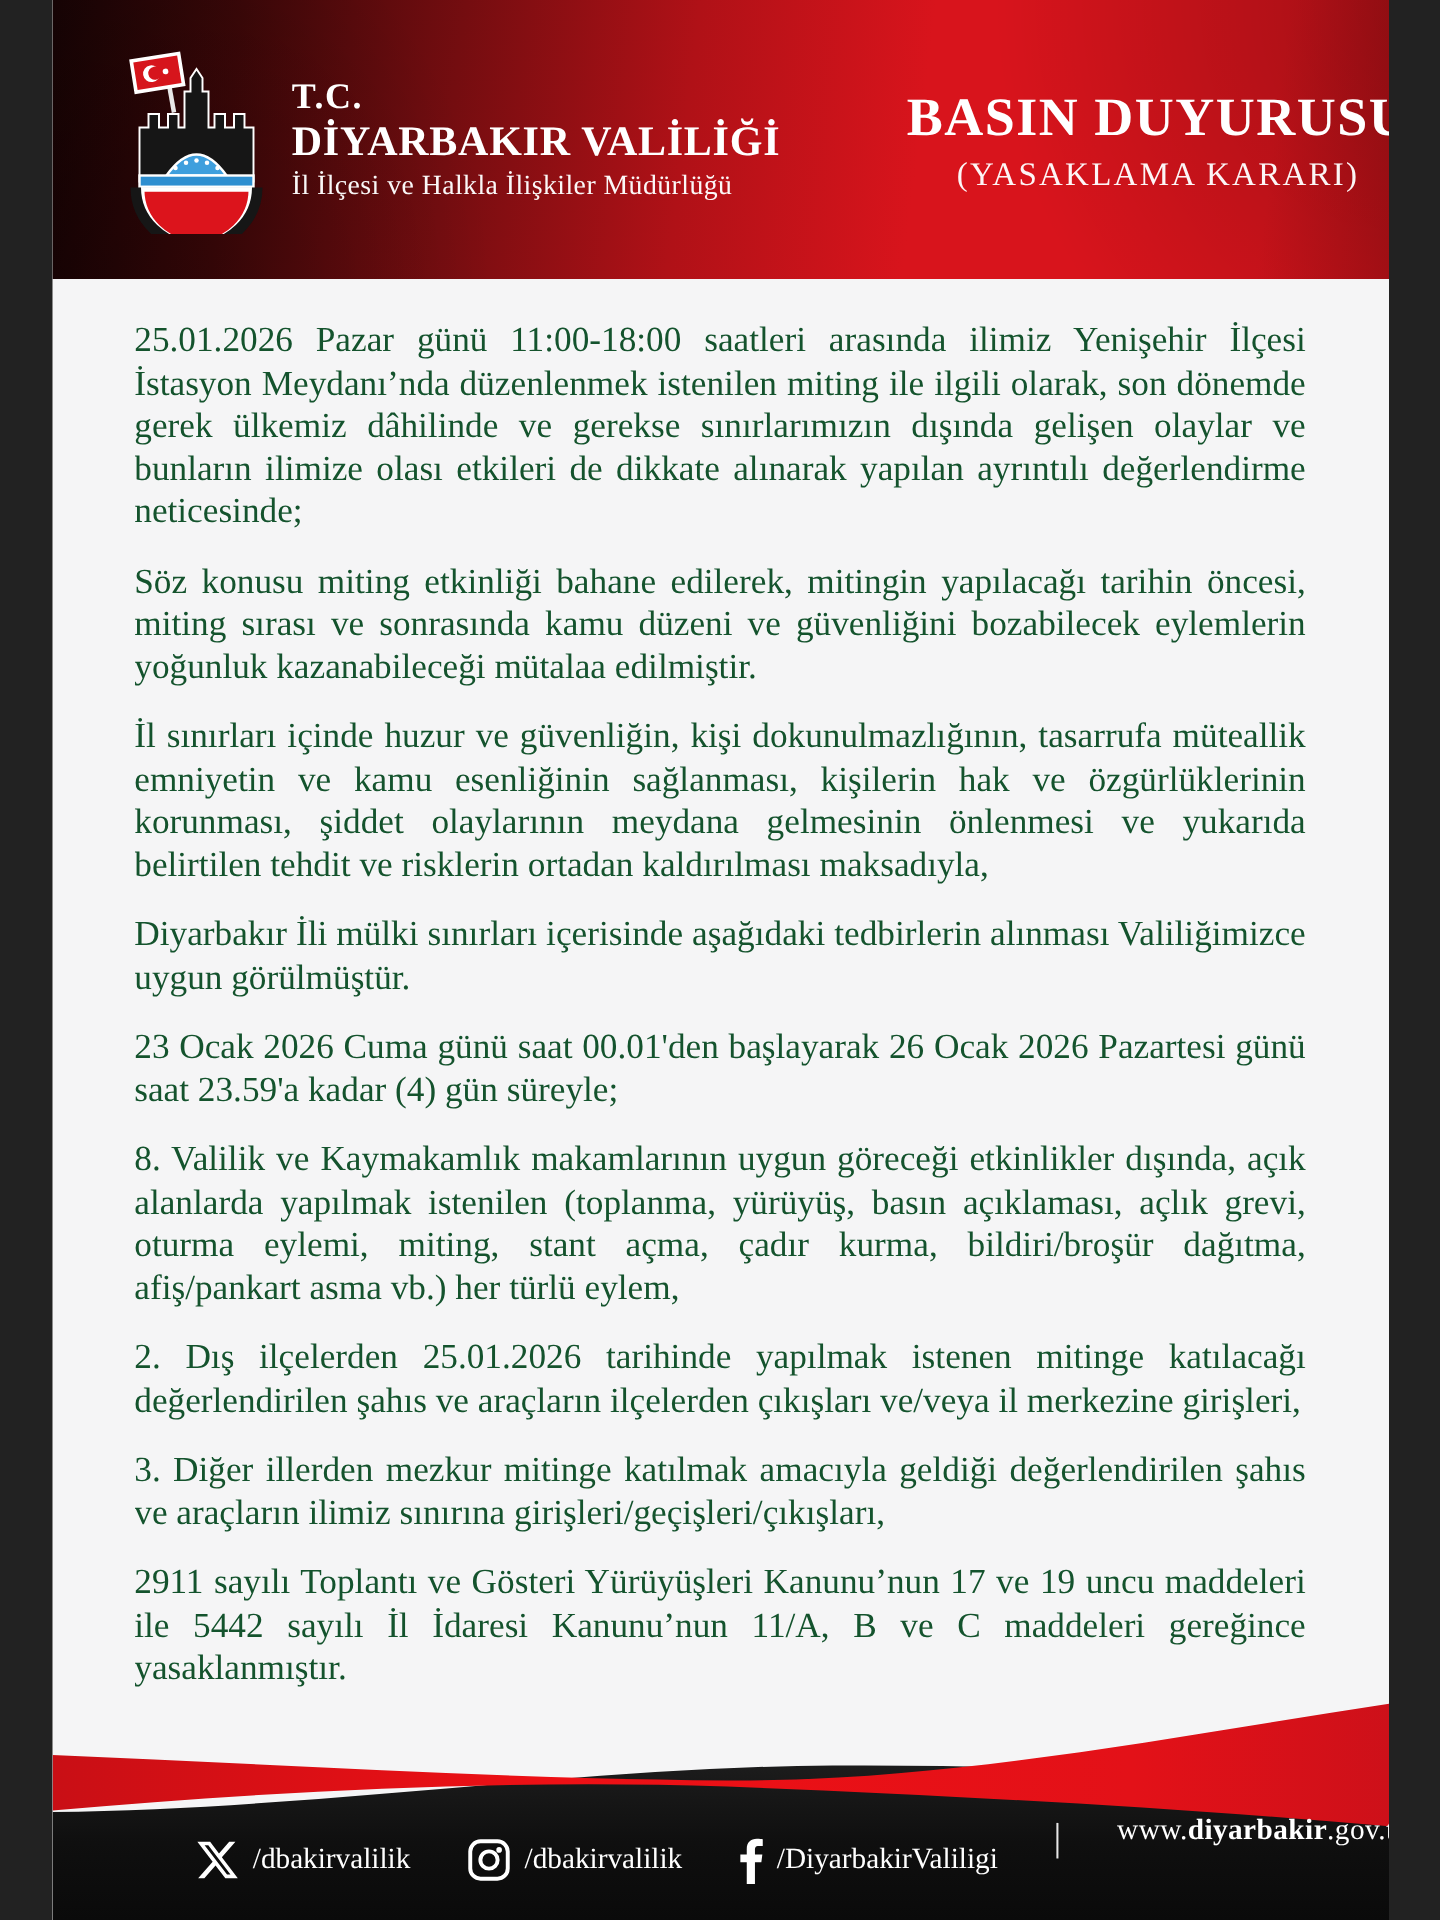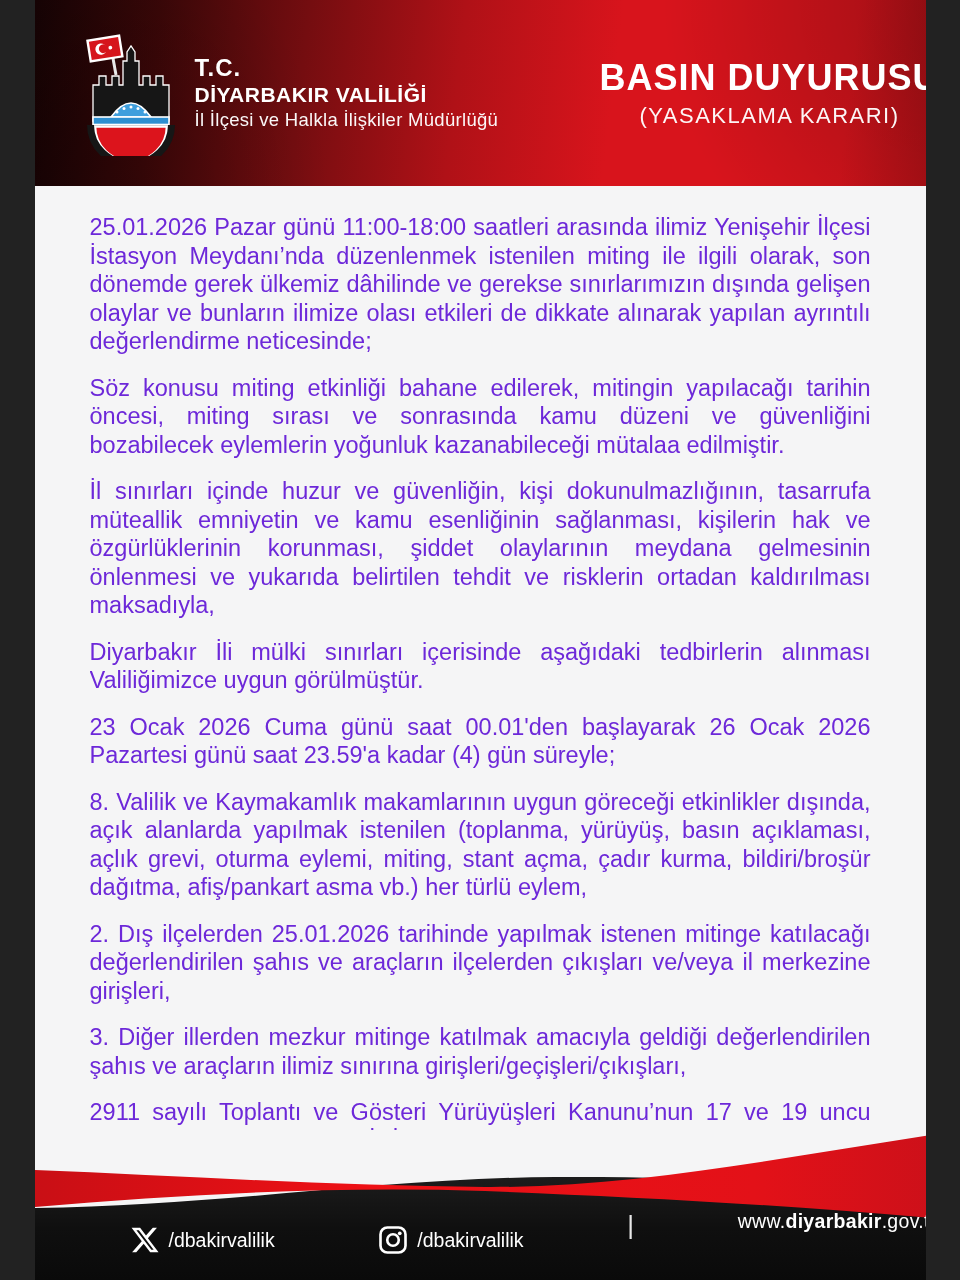--- a/index.html
+++ b/index.html
@@ -6,7 +6,7 @@
   .page{
     position:relative;width:891px;height:1280px;margin:0 auto;
     background:#f5f5f6;overflow:hidden;
-    font-family:Liberation Sans, sans-serif;
+    font-family:Liberation Serif, serif;
   }
 
   

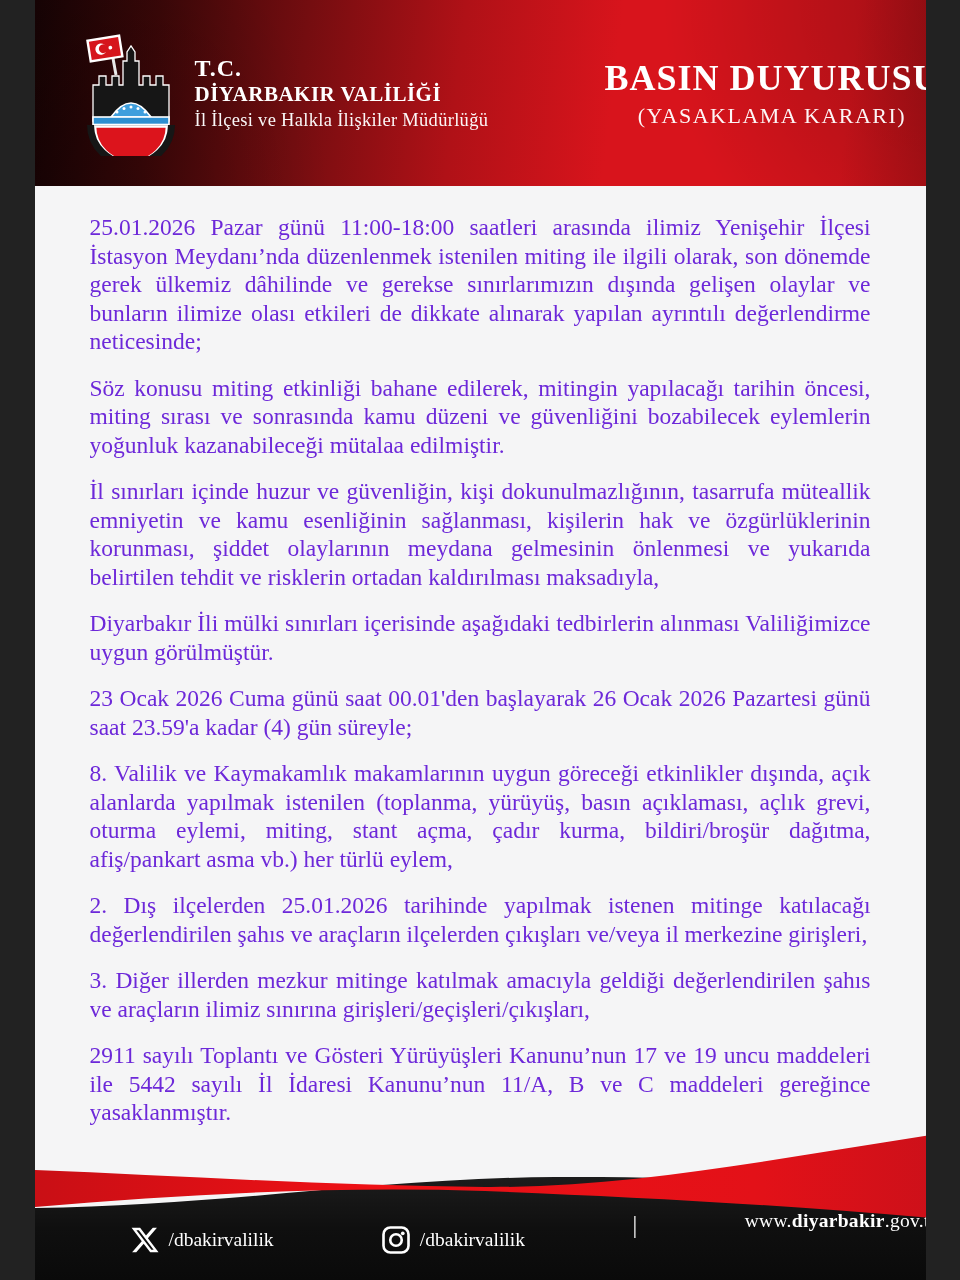--- a/index.html
+++ b/index.html
@@ -24,7 +24,7 @@
   .logo{margin-left:46px;width:100px;height:126px;flex:0 0 auto;}
   .agency{margin-left:14px;color:#fff;line-height:1;}
   .agency .tc{font-size:24px;font-weight:bold;letter-spacing:1px;margin-bottom:4px;}
-  .agency .name{font-size:21px;font-weight:bold;letter-spacing:.5px;margin-bottom:6px;}
+  .agency .name{font-size:28px;font-weight:bold;letter-spacing:.5px;margin-bottom:6px;}
   .agency .sub{font-size:18.5px;font-weight:normal;letter-spacing:.3px;opacity:.97;}
   .announce{margin-left:auto;margin-right:55px;text-align:center;color:#fff;line-height:1;}
   .announce .t1{font-size:36px;font-weight:bold;letter-spacing:1px;margin-bottom:9px;}

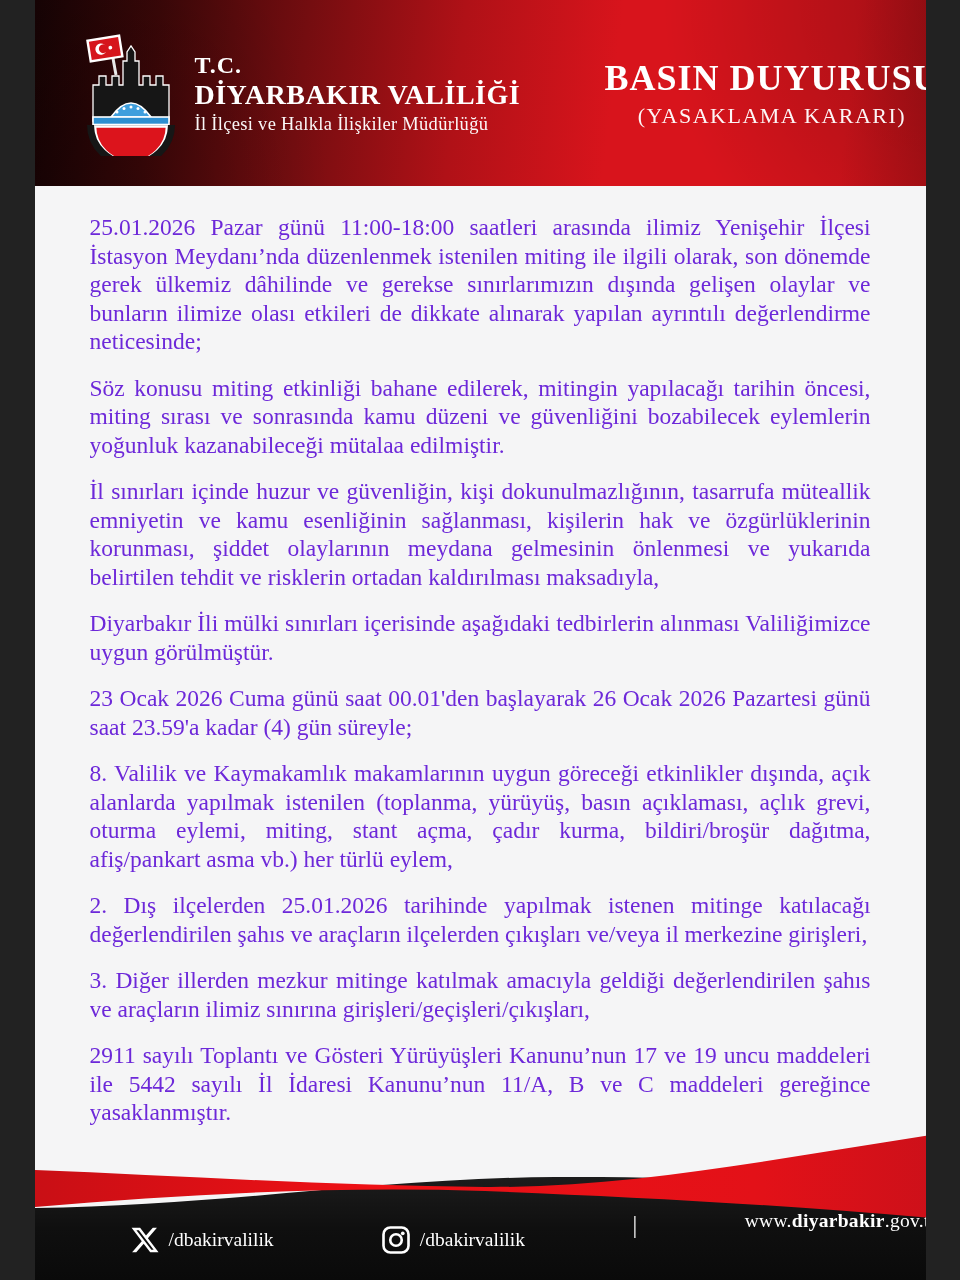--- a/index.html
+++ b/index.html
@@ -33,7 +33,7 @@
   
   .main{
     position:absolute;top:213px;left:55px;right:55px;bottom:150px;
-    color:#6d28d9;font-size:23.5px;line-height:28.5px;overflow:hidden;
+    color:#14532d;font-size:23.5px;line-height:28.5px;overflow:hidden;
   }
   .para{text-align:justify;margin:0 0 18px 0;}
 

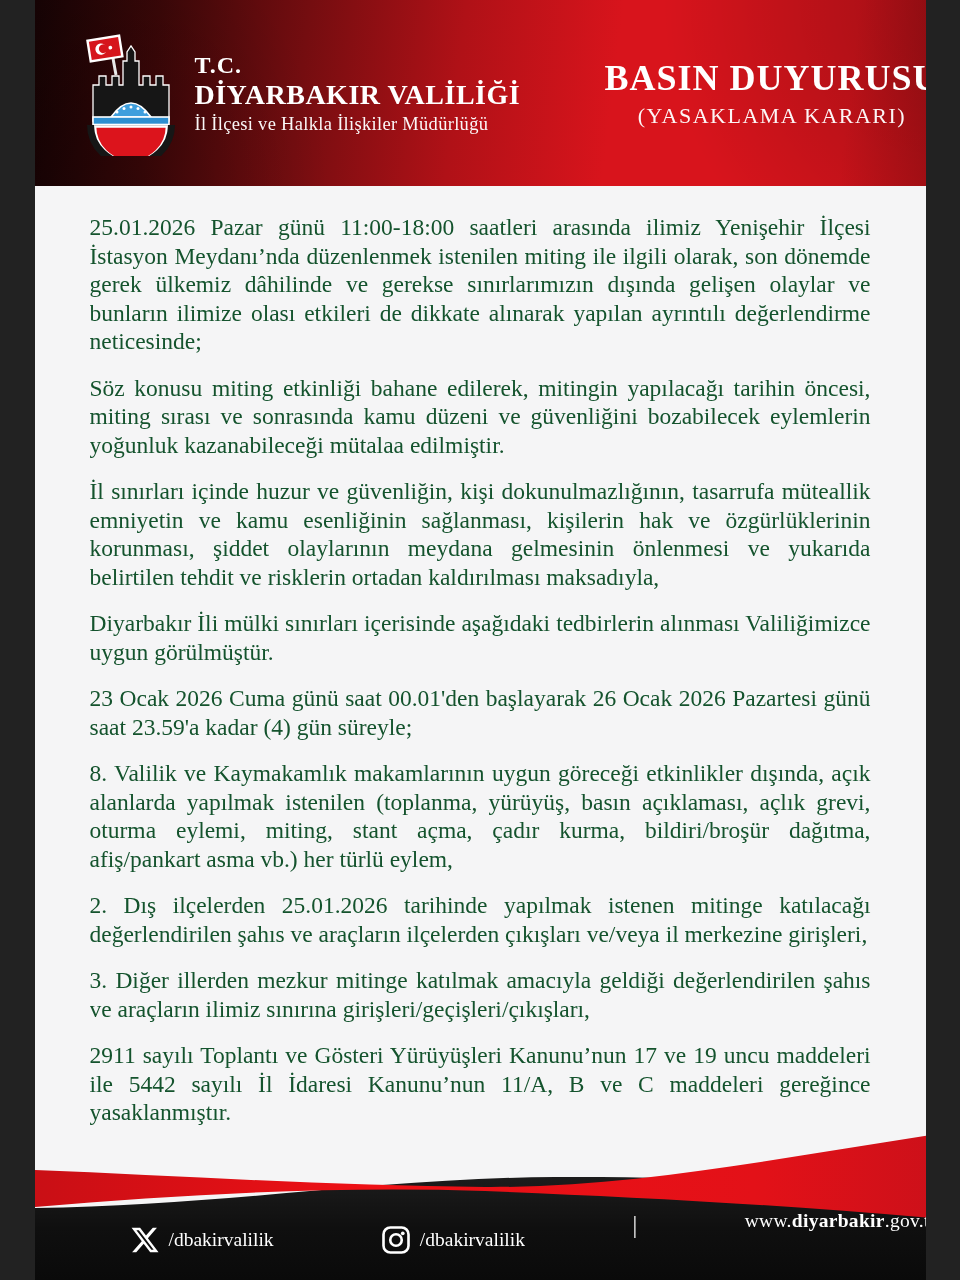--- a/index.html
+++ b/index.html
@@ -154,6 +154,12 @@
         <span>/dbakirvalilik</span>
       </div>
 
+      <div class="soc">
+        <svg width="17" height="32" viewBox="0 0 12 24">
+          <path fill="#ffffff" d="M8.1 24V13.1h3.2l.5-3.8H8.1V6.9c0-1.1.3-1.9 1.9-1.9h2V1.6C11.6 1.5 10.4 1.4 9 1.4 6 1.4 4 3.2 4 6.5v2.8H.8v3.8H4V24h4.1z"></path>
+        </svg>
+        <span>/DiyarbakirValiligi</span>
+      </div>
 
       <span class="sep">|</span>
 

